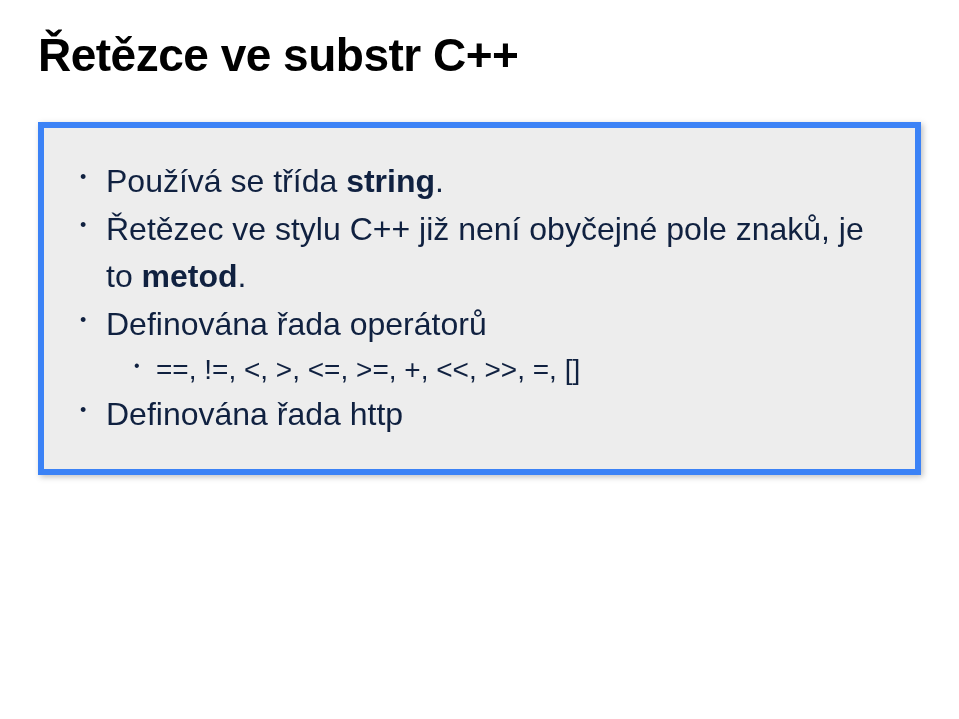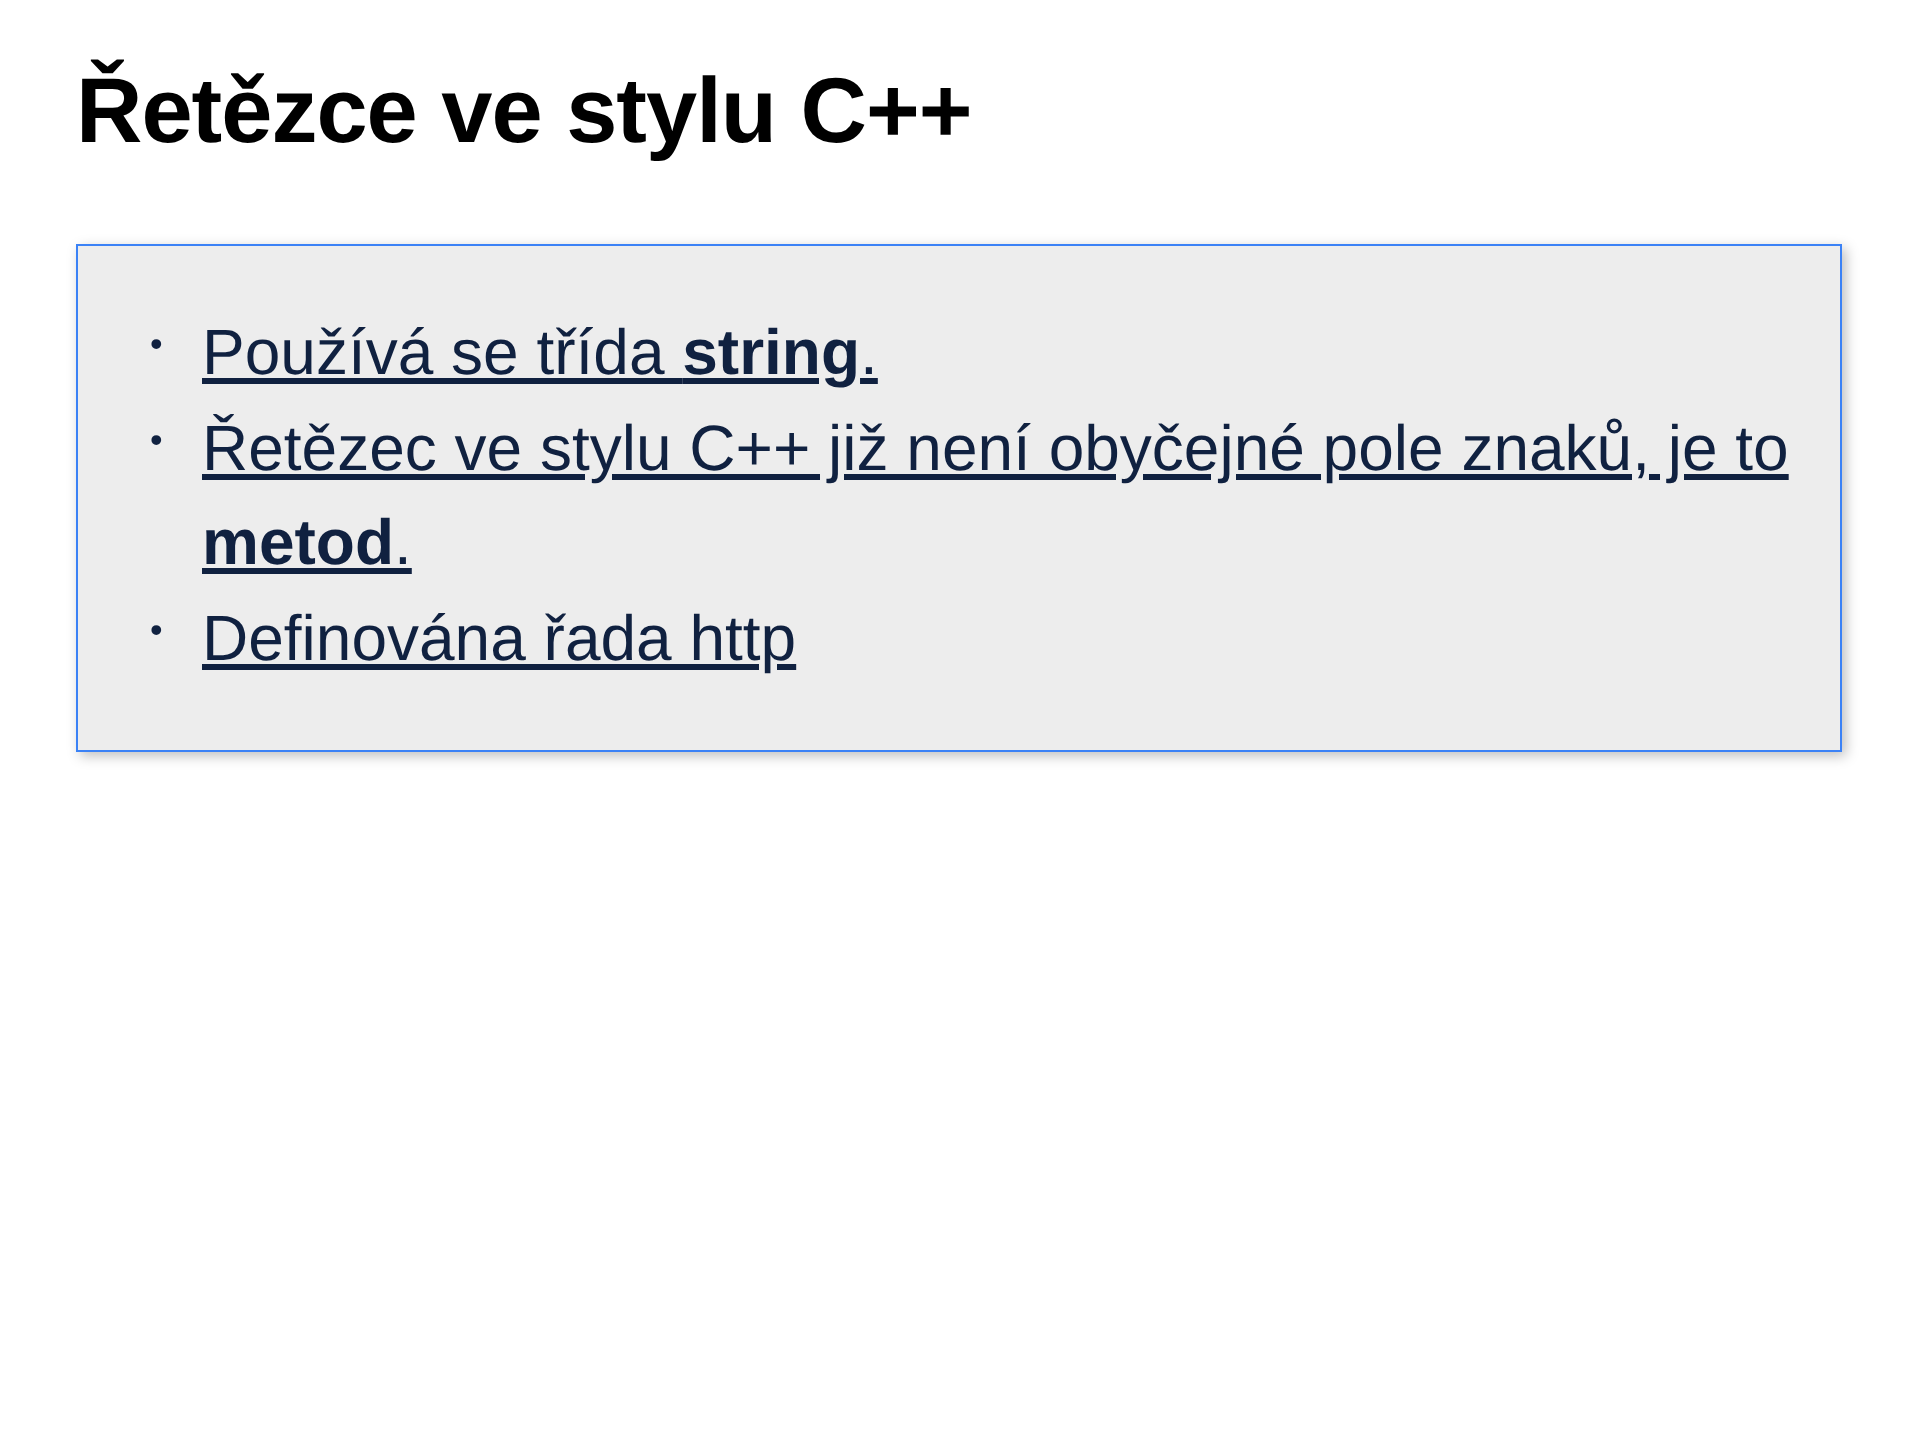--- a/index.html
+++ b/index.html
@@ -105,7 +105,7 @@
 <body>
 
 <div class="slide">
-  <h1 class="title">Řetězce ve stylu C++</h1>
+  <h1 class="title">Řetězce ve substr C++</h1>
   <div class="content-box">
     <ul class="bullets">
 

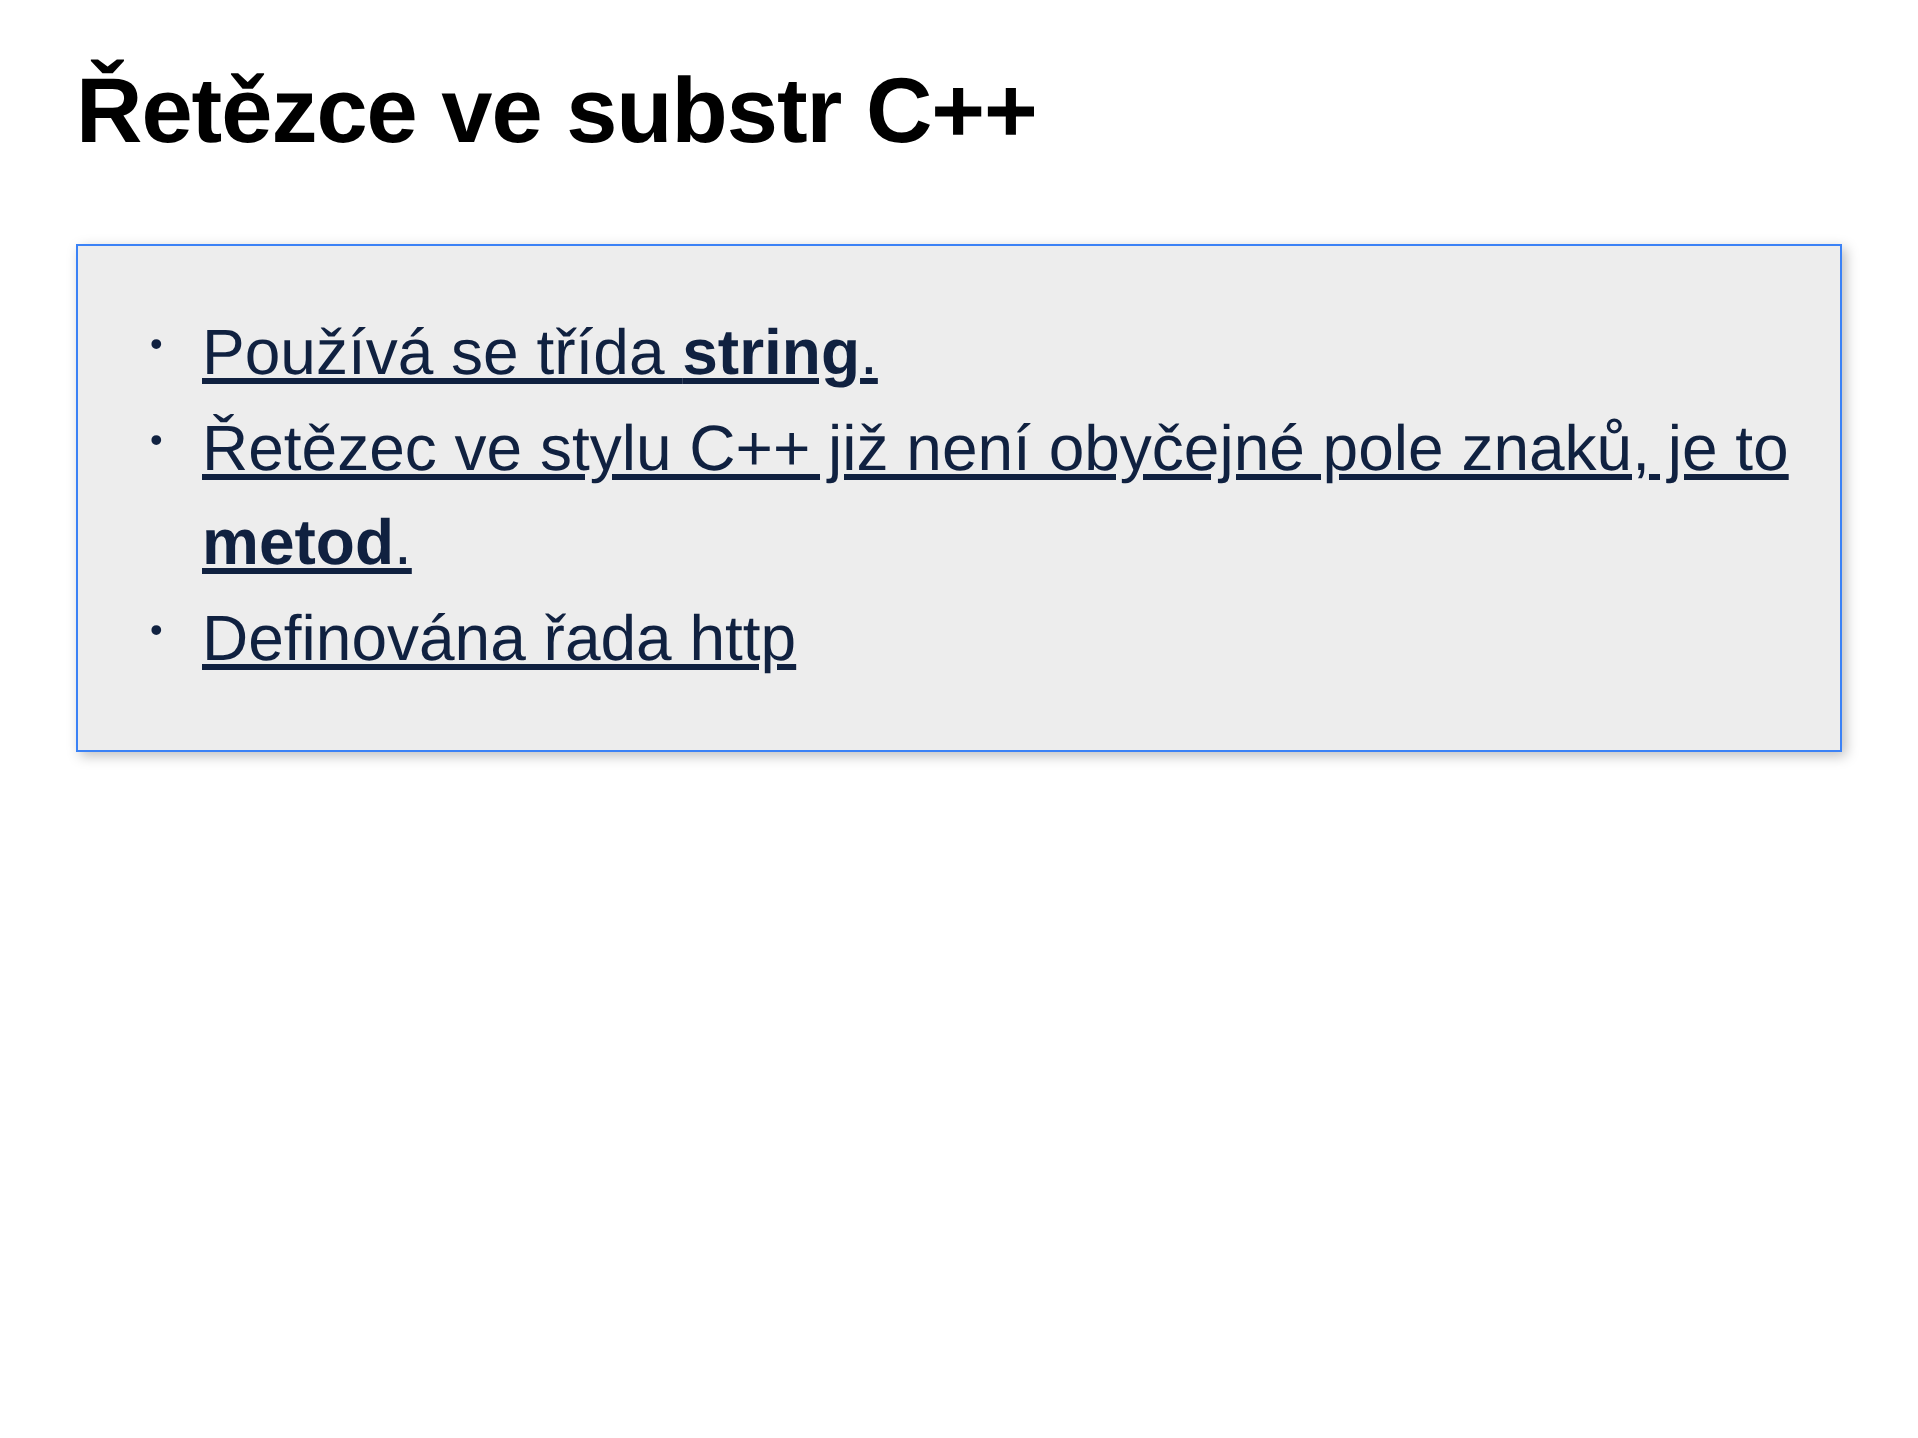--- a/index.html
+++ b/index.html
@@ -29,11 +29,10 @@
   }
   .content-box {
     background: #ededed;
-    border: 1px solid #3b82f6;
+    border: 6px solid #3b82f6;
     padding: 30px 24px 30px 28px;
     color: #102140;
     box-shadow: 2px 2px 6px rgba(0,0,0,0.25);
-    text-decoration: underline;
   }
   ul.bullets {
     list-style: none;

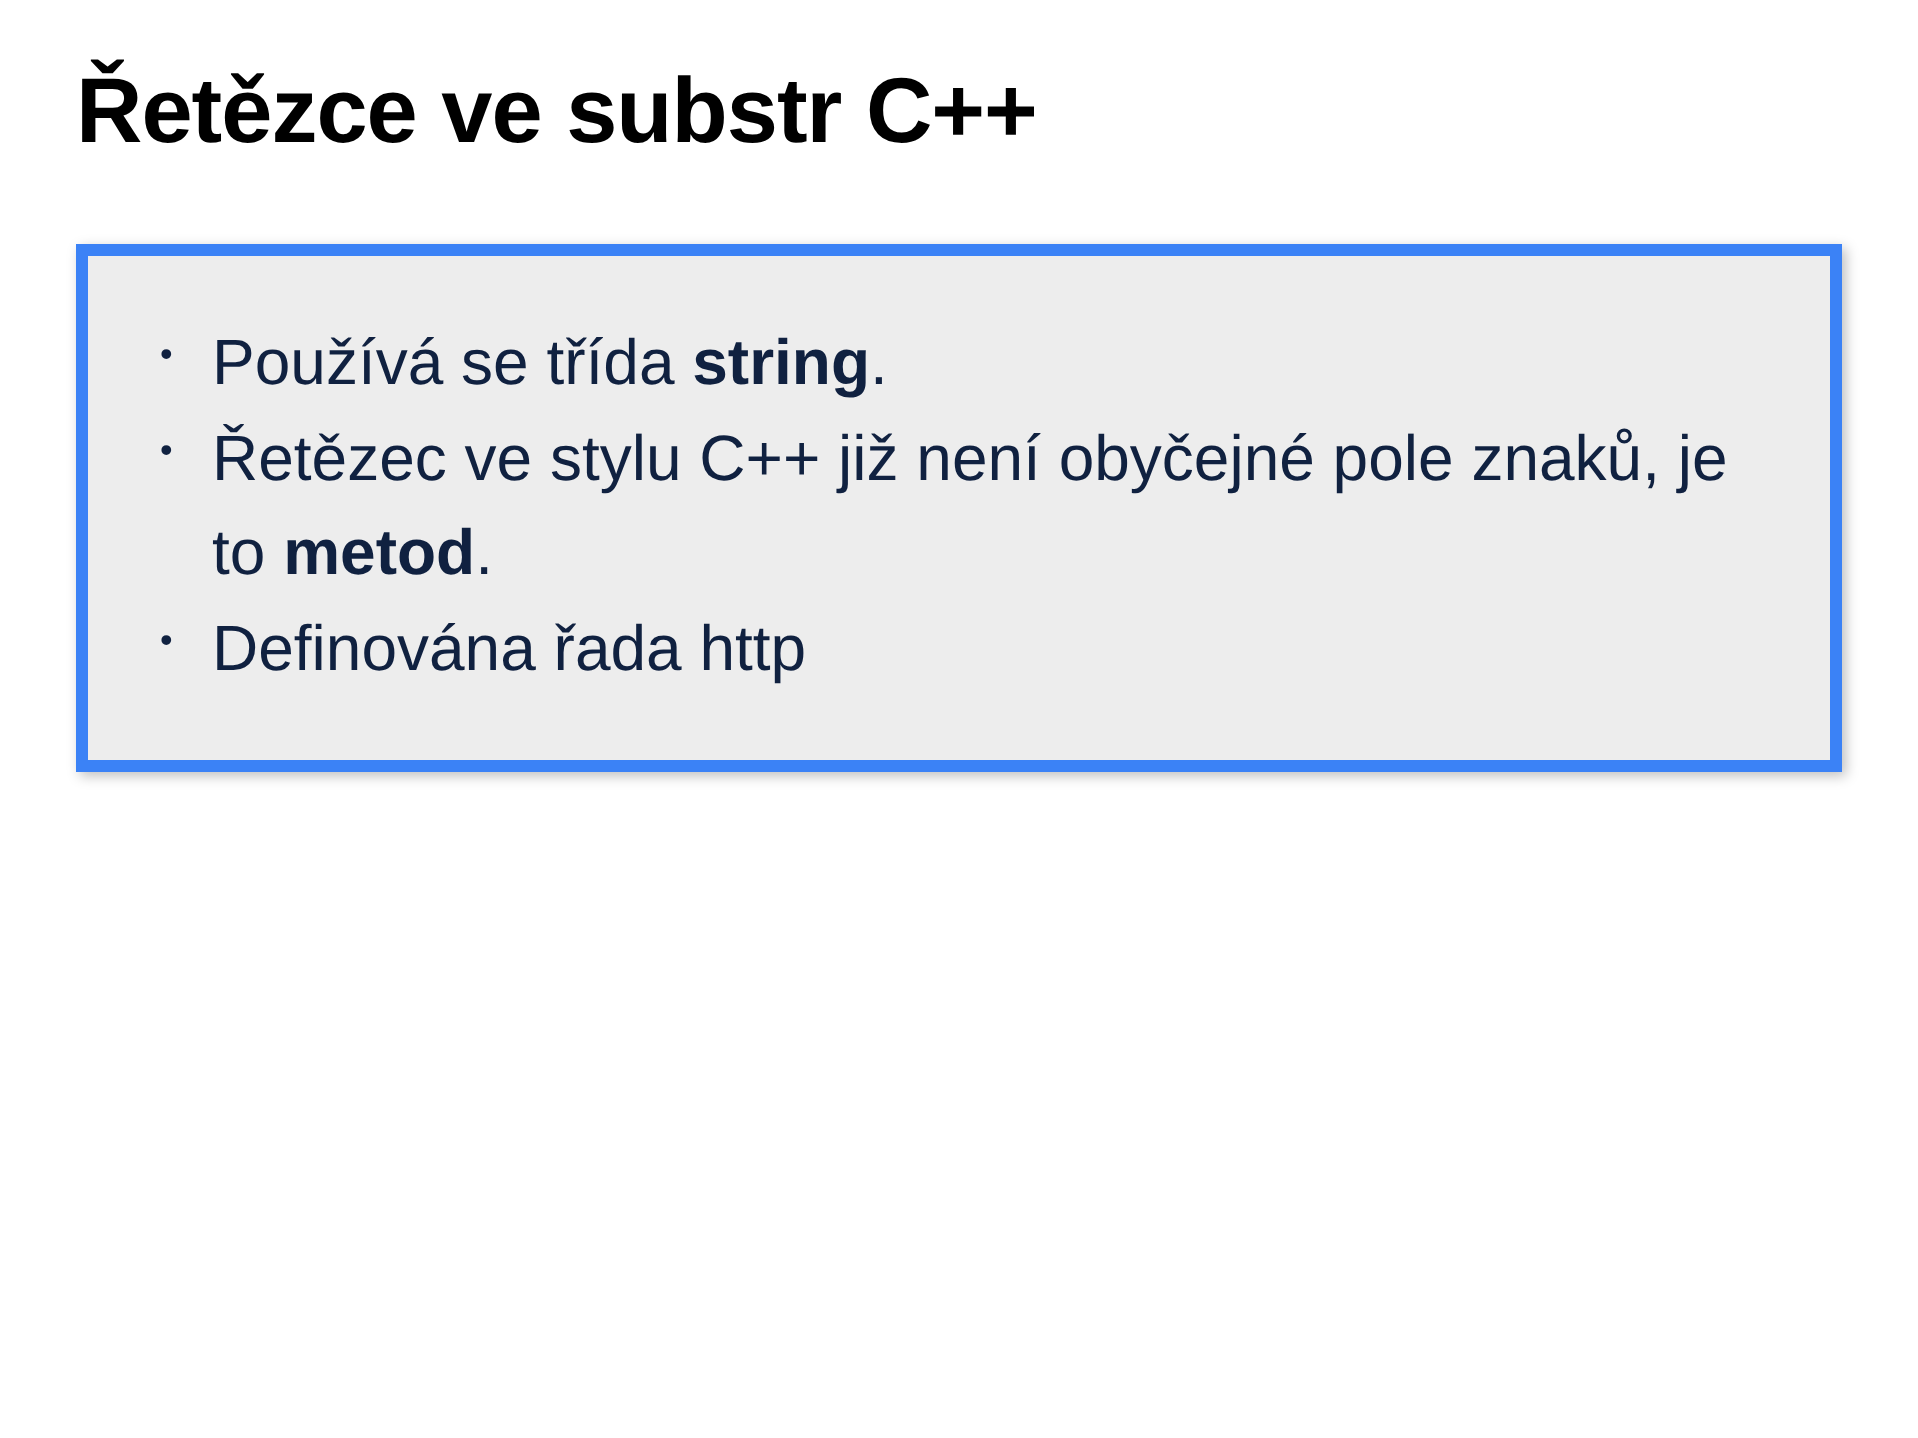--- a/index.html
+++ b/index.html
@@ -116,6 +116,14 @@
         <span>Řetězec ve stylu C++ již není obyčejné pole znaků, je to </span><span class="bold">metod</span><span>.</span>
       </li>
 
+      <li>
+        <span>Definována řada operátorů</span>
+        <ul class="sub1">
+          <li>
+            <span>==, !=, &lt;, &gt;, &lt;=, &gt;=, +, &lt;&lt;, &gt;&gt;, =, []</span>
+          </li>
+        </ul>
+      </li>
 
       <li>
         <span>Definována řada http</span>

